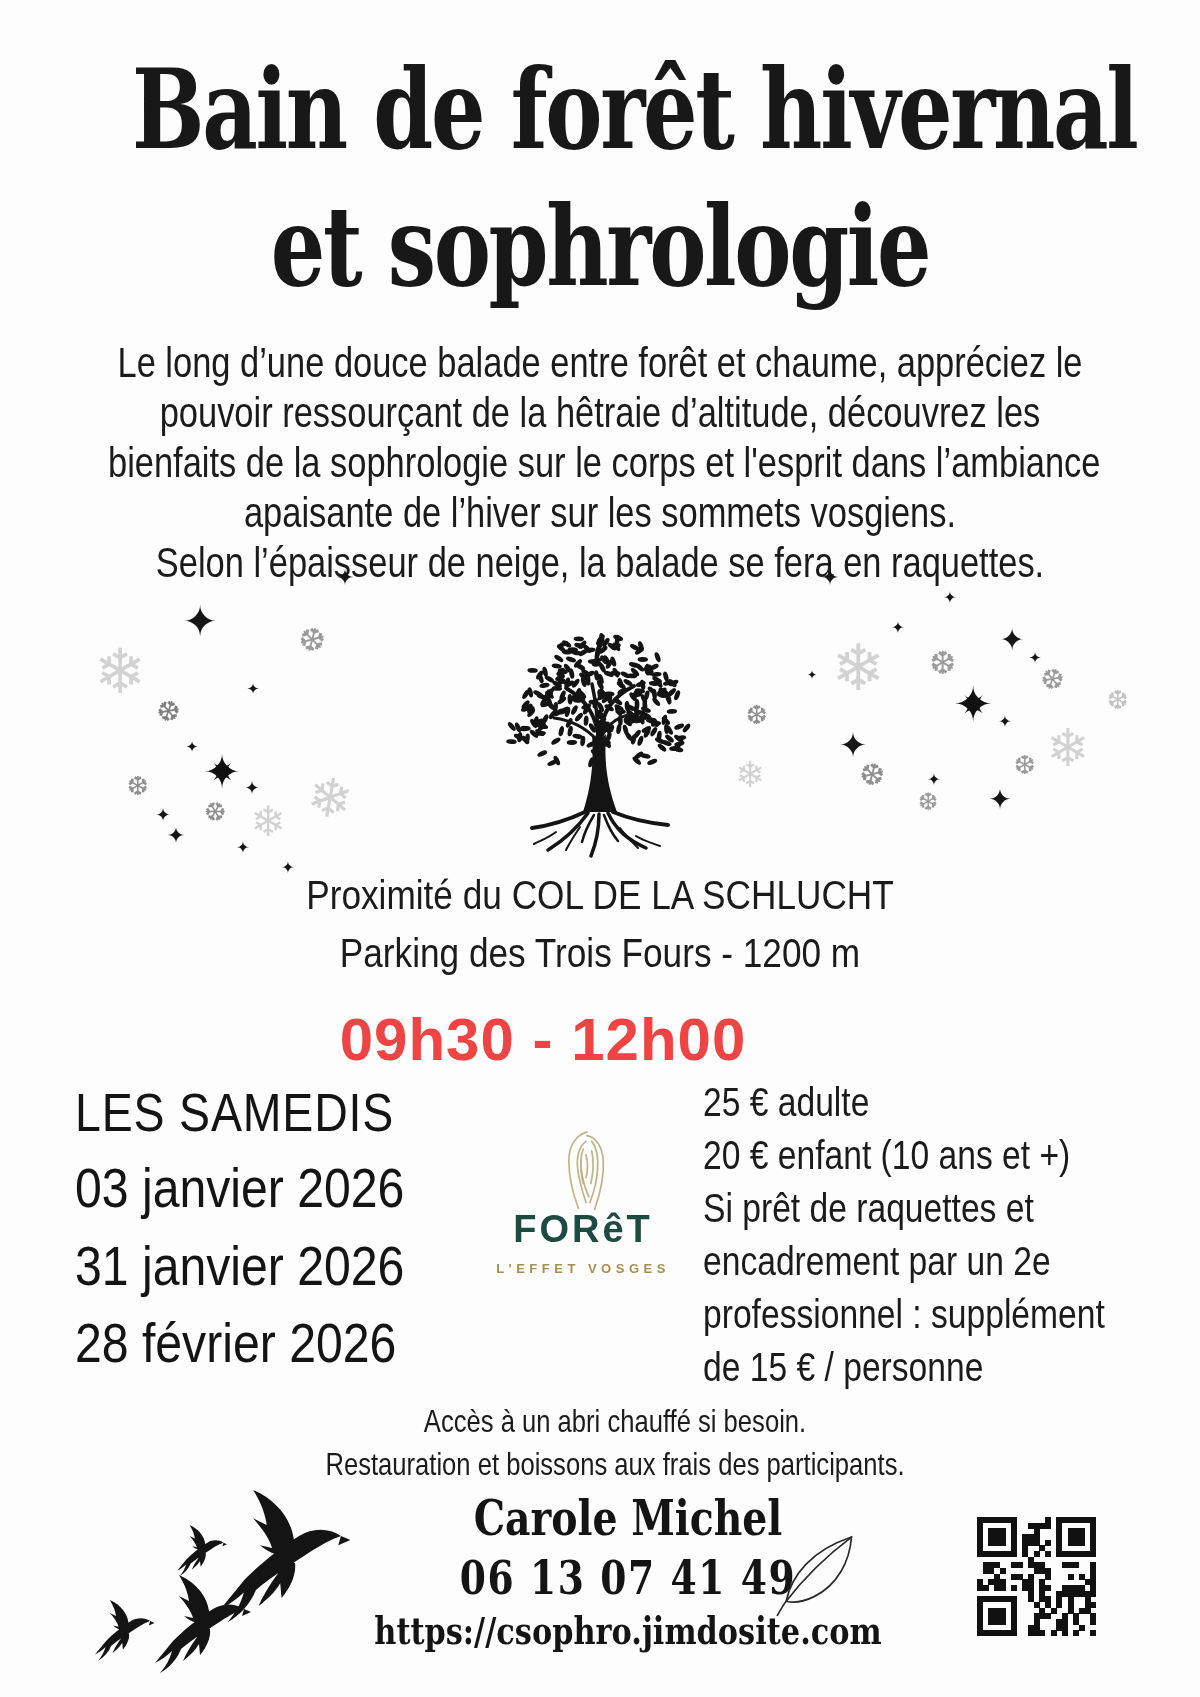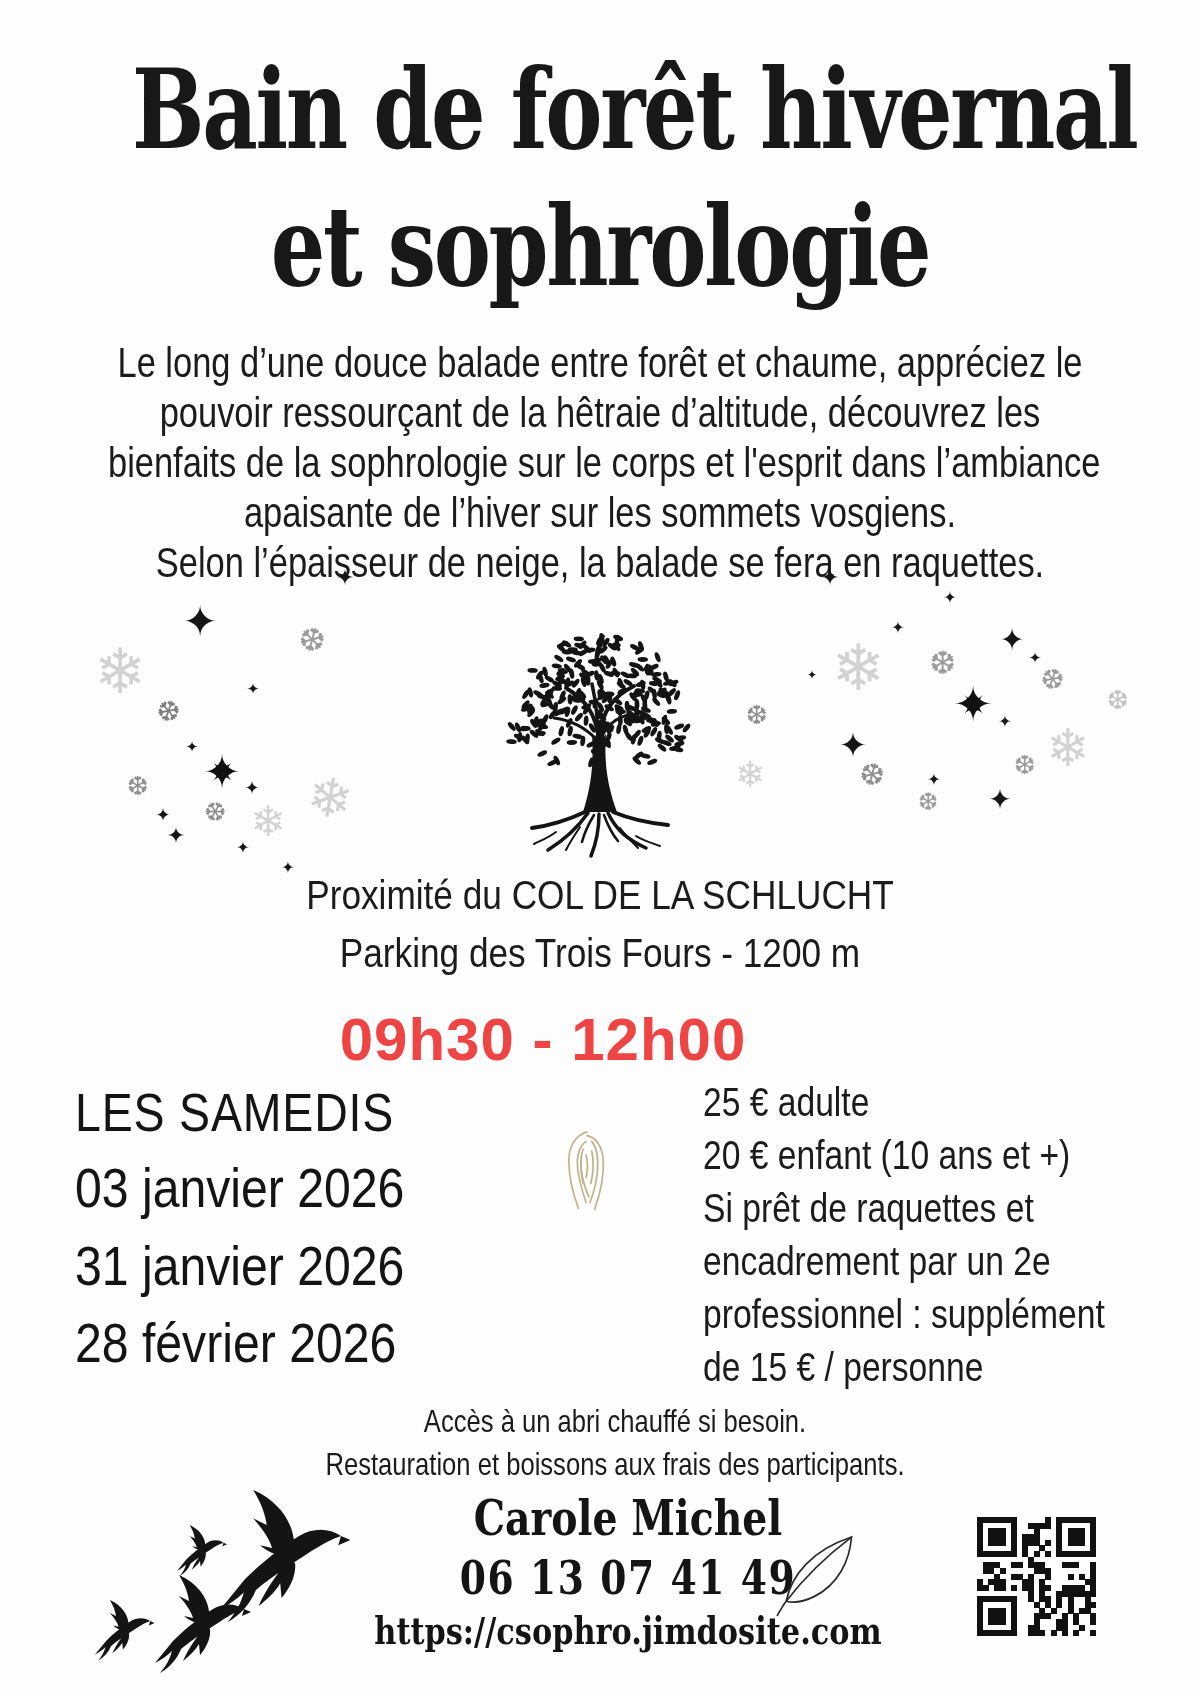--- a/index.html
+++ b/index.html
@@ -483,6 +483,7 @@
       <path d="M25 34 C24 42 25 50 27 58"></path>
     </g>
   </svg>
+  <div class="abs logo-name">FORêT</div>
 
   <div class="abs price">
     <div>25 € adulte</div>

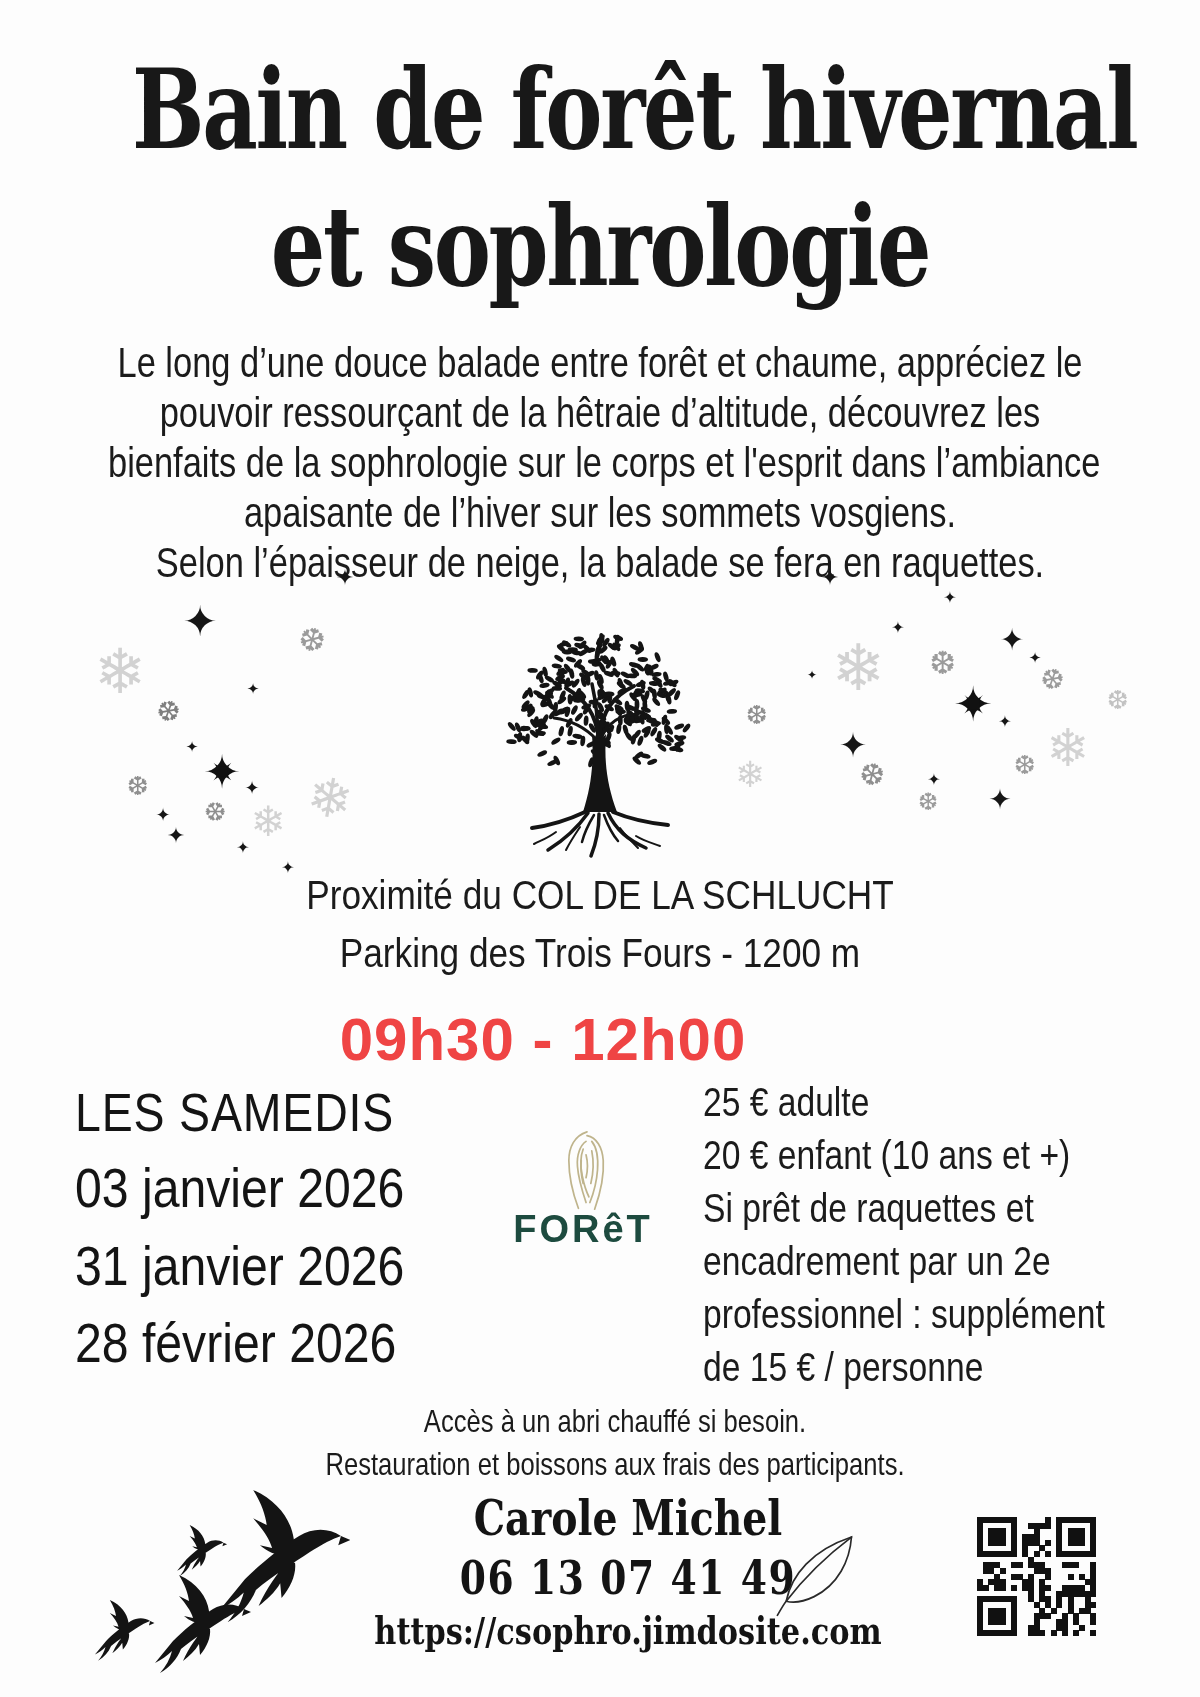--- a/index.html
+++ b/index.html
@@ -484,6 +484,7 @@
     </g>
   </svg>
   <div class="abs logo-name">FORêT</div>
+  <div class="abs logo-tag">L'EFFET VOSGES</div>
 
   <div class="abs price">
     <div>25 € adulte</div>

